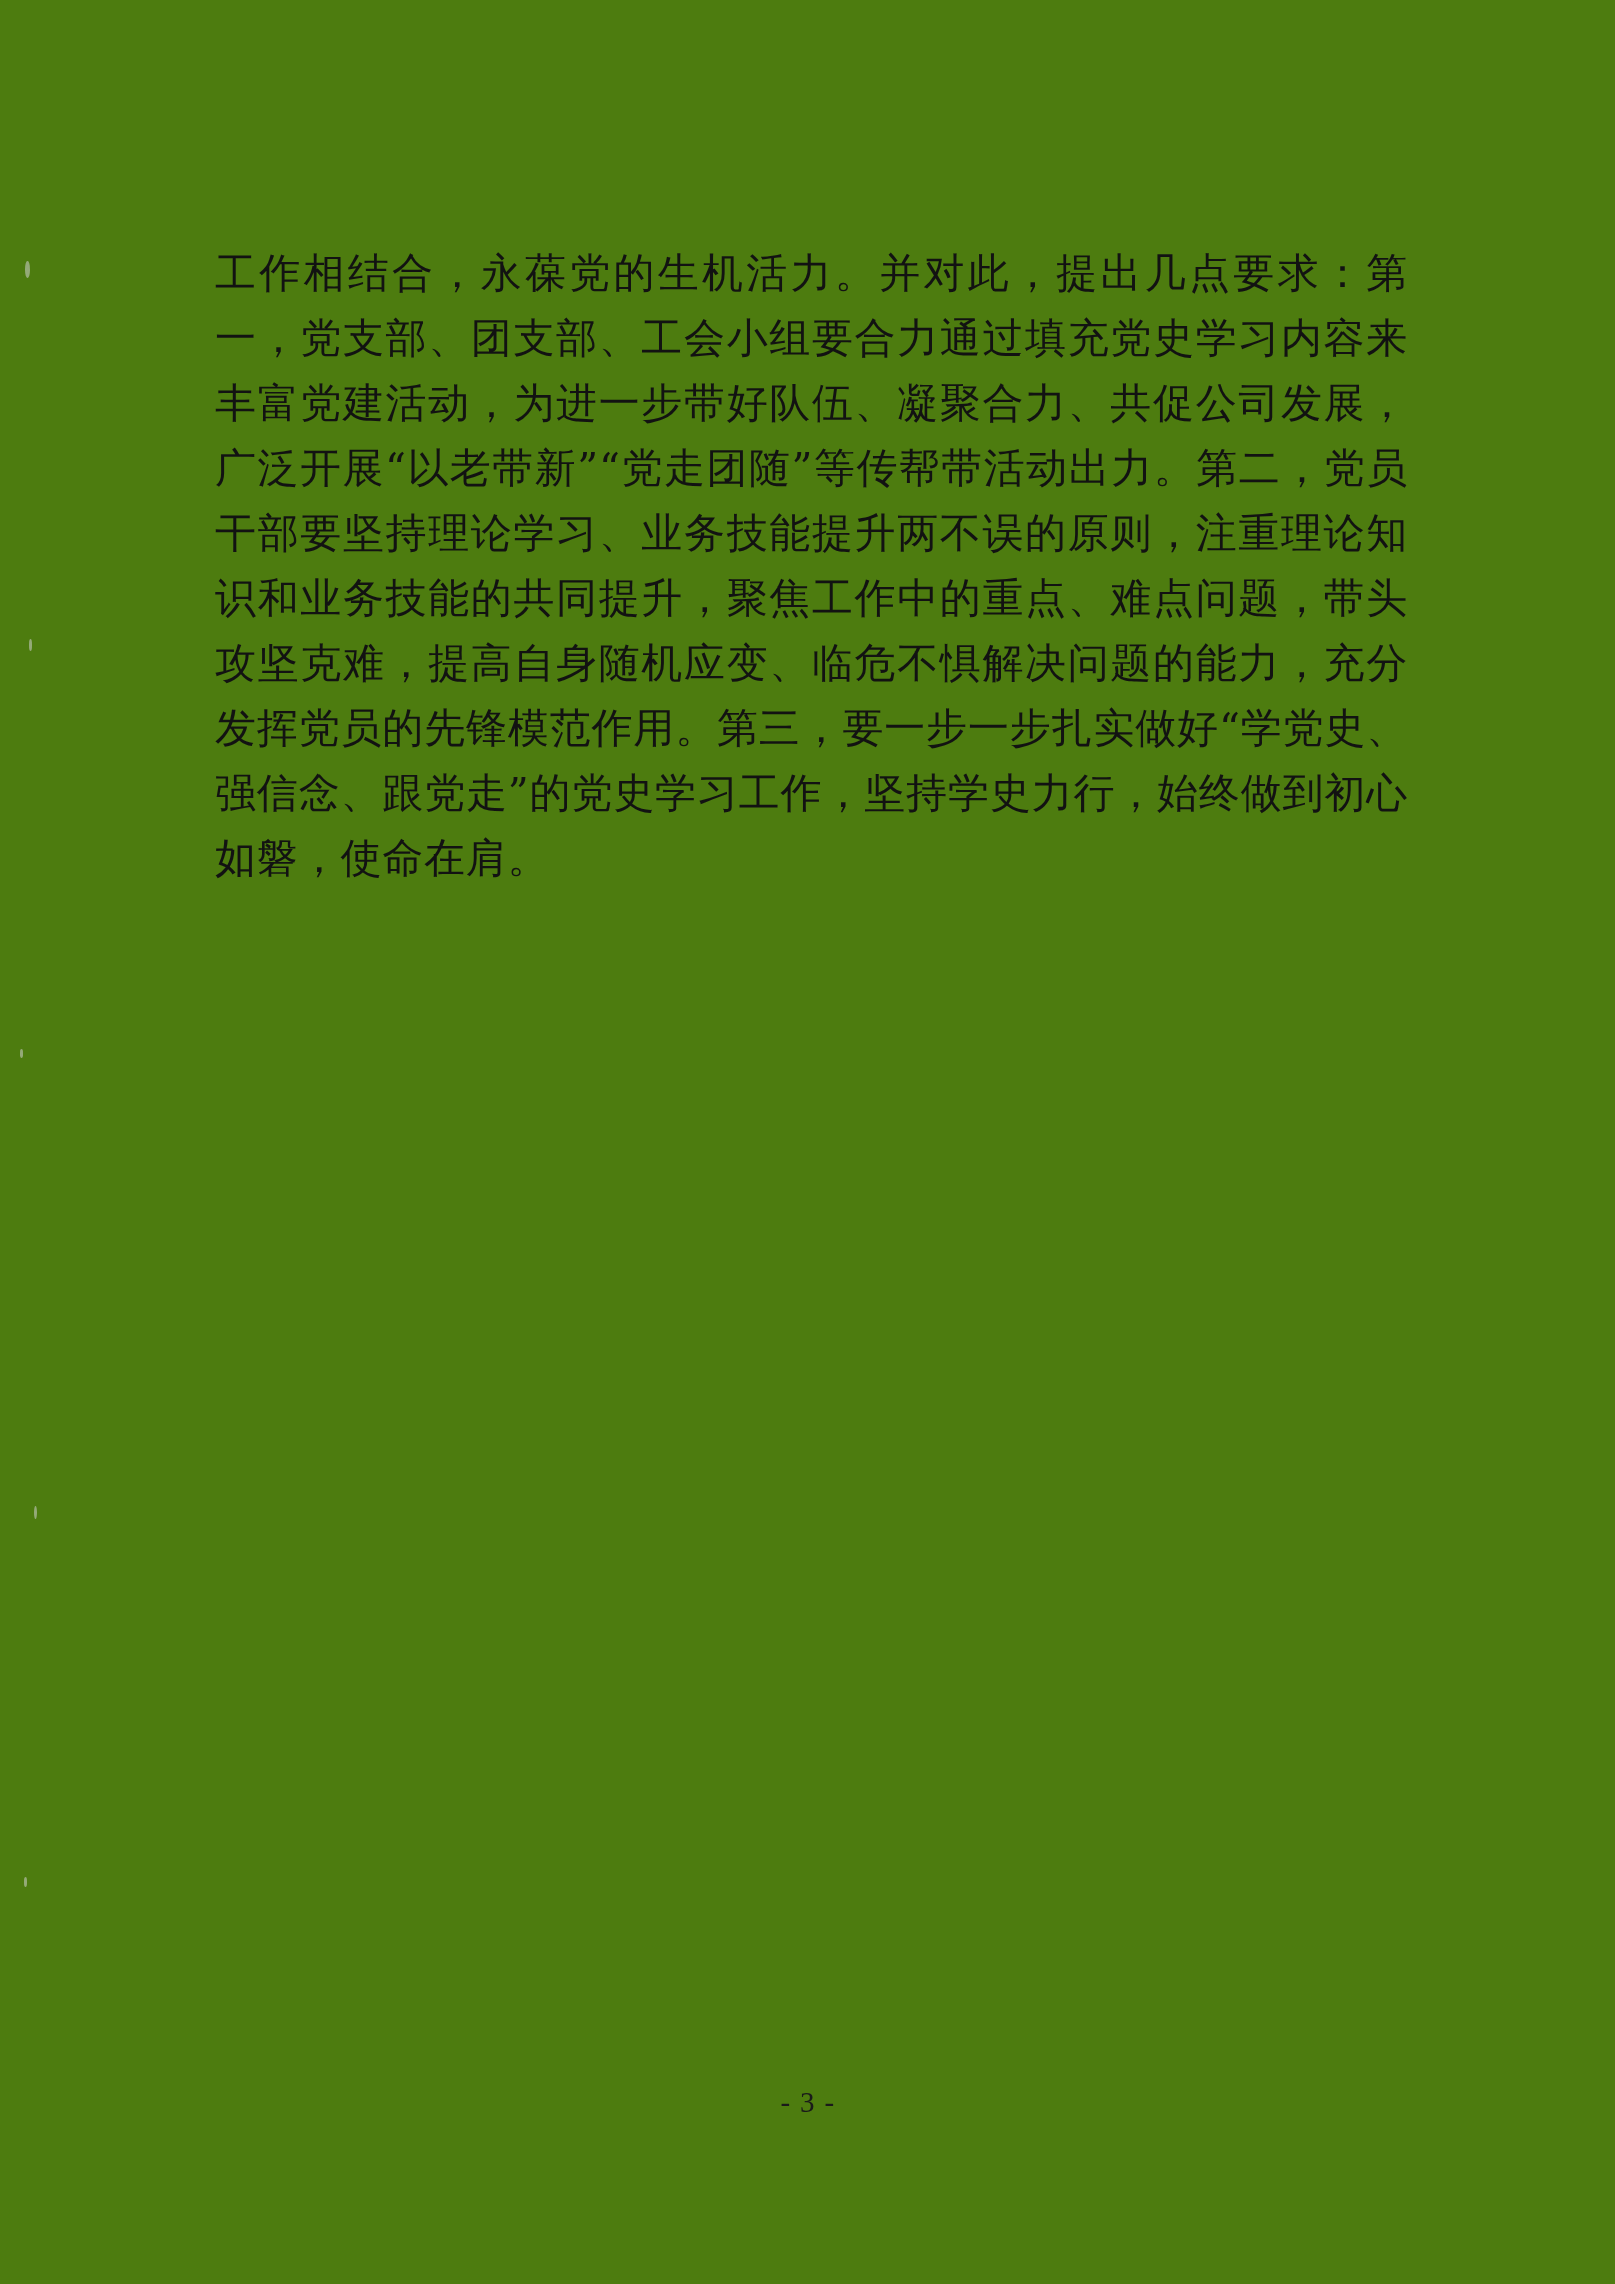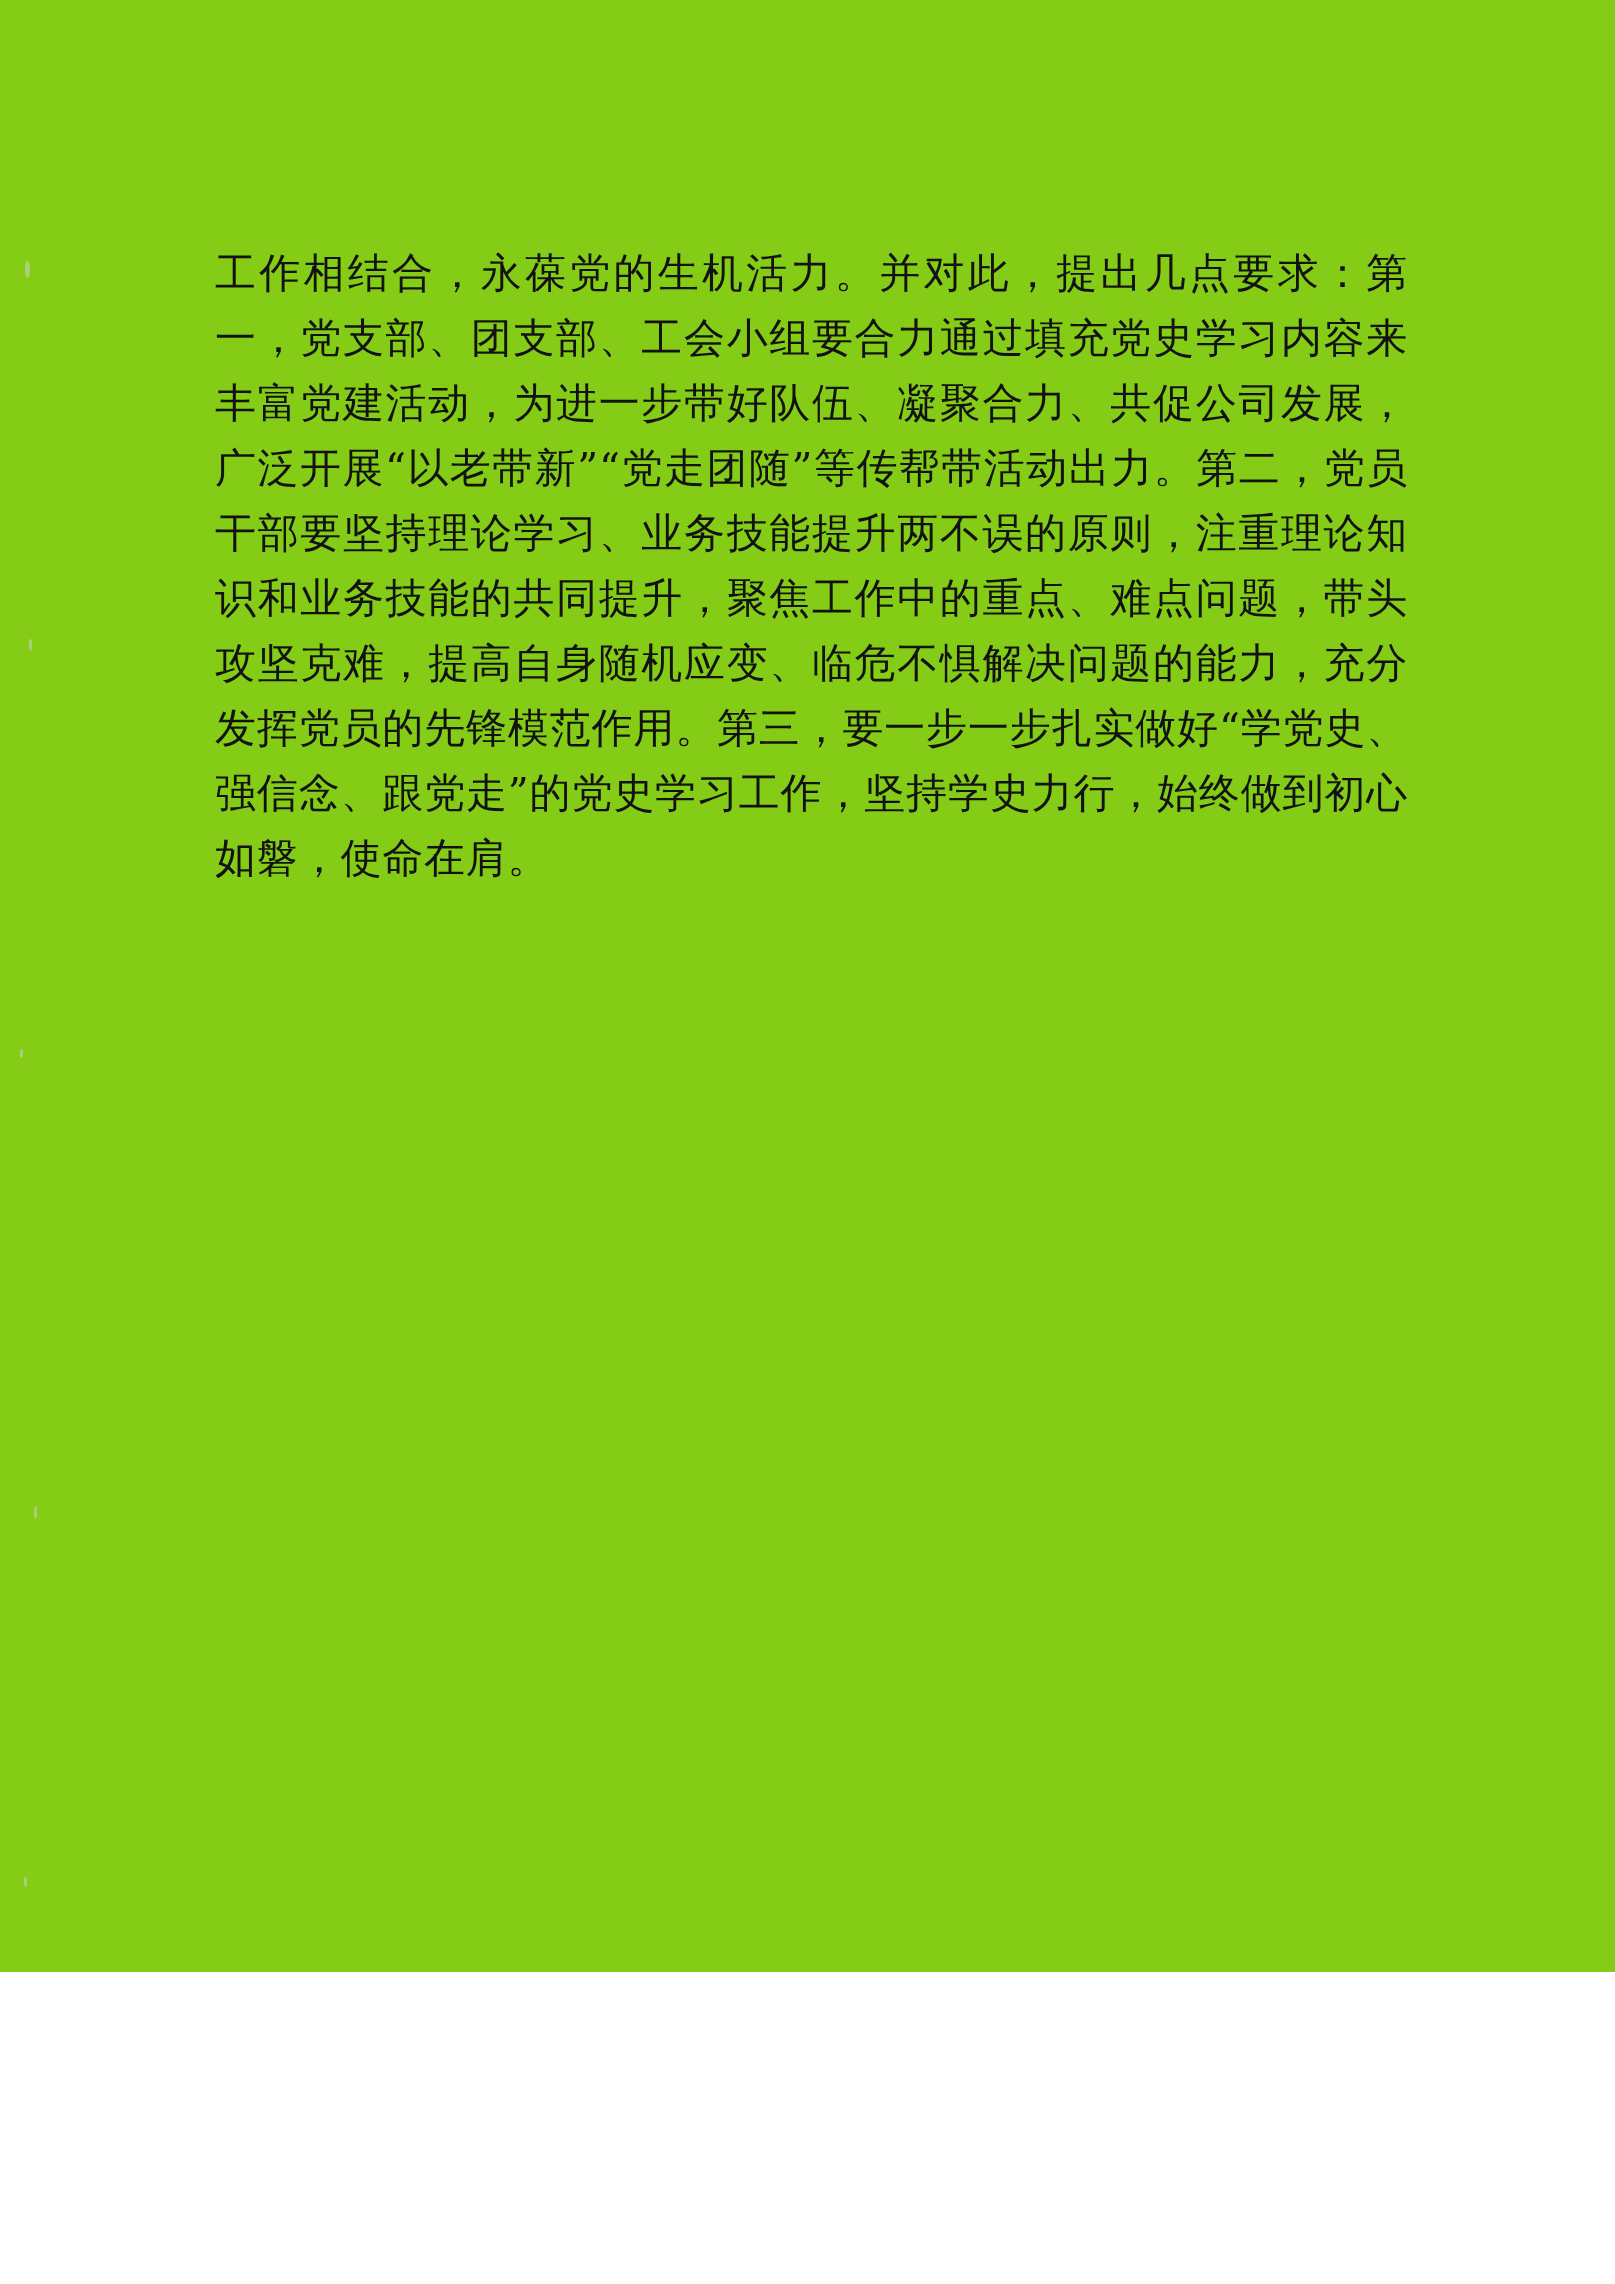--- a/index.html
+++ b/index.html
@@ -13,8 +13,8 @@
   .page {
     position: relative;
     width: 1616px;
-    height: 1972px;
-    background: #84cc16;
+    height: 2284px;
+    background: #4d7c0f;
     overflow: hidden;
     box-sizing: border-box;
   }

